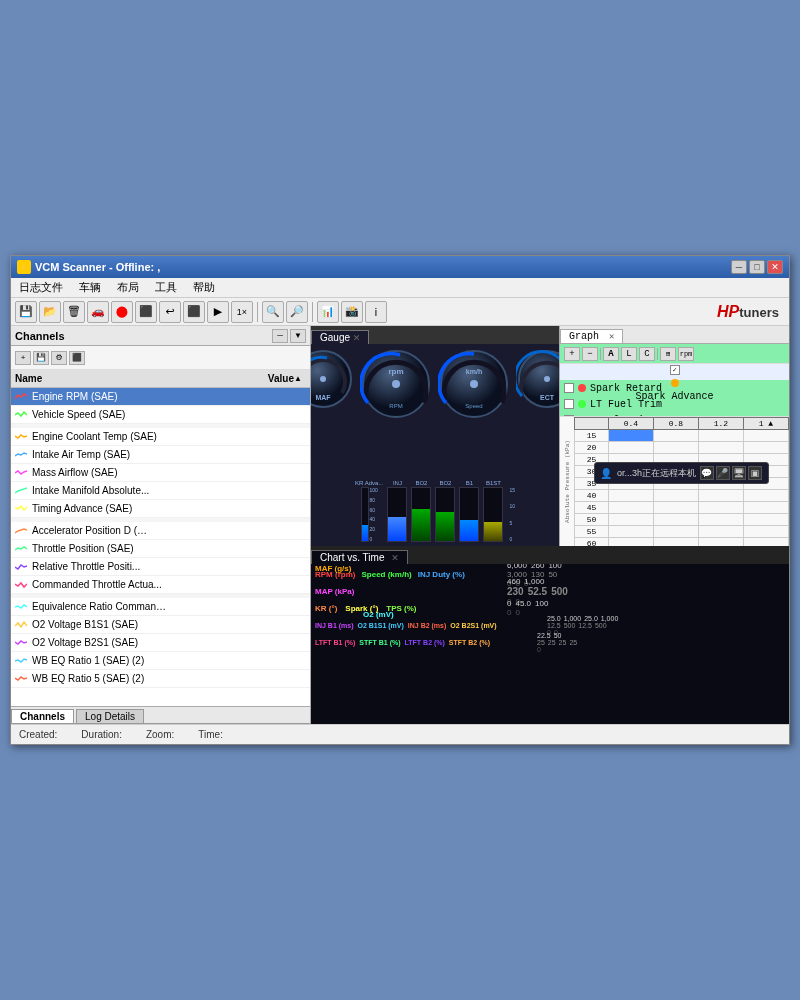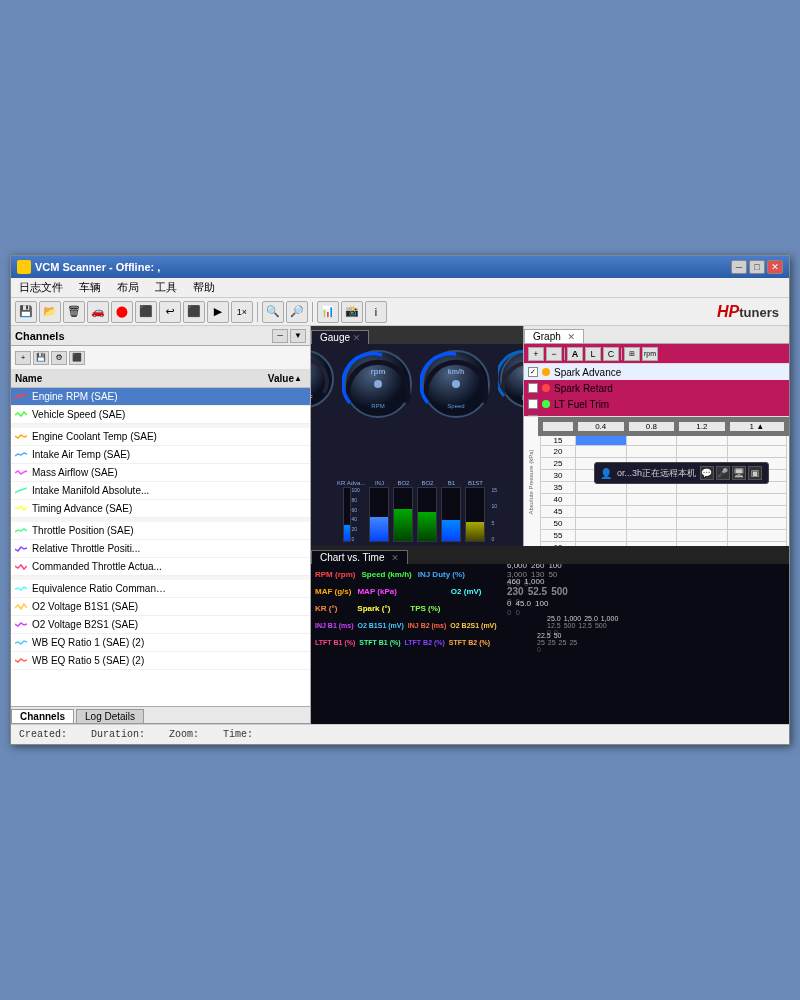--- a/index.html
+++ b/index.html
@@ -276,12 +276,13 @@
       margin-bottom: 4px;
     }
     .graph-panel {
-      width: 266px;
-      background: #be185d;
+      width: 230px;
+      background: #86efac;
       border-left: 1px solid #aaa;
       display: flex;
       flex-direction: column;
       flex-shrink: 0;
+      font-family: Liberation Mono, monospace;
     }
     .graph-tab-bar {
       display: flex;

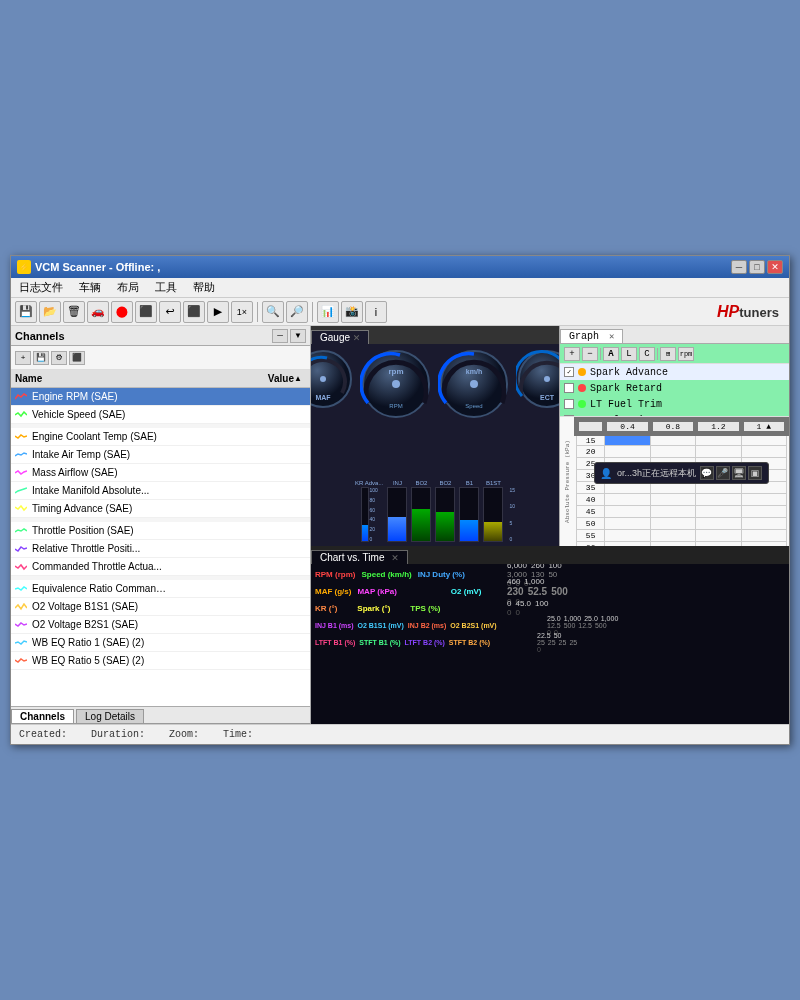--- a/index.html
+++ b/index.html
@@ -335,7 +335,7 @@
       height: 16px;
       gap: 4px;
     }
-    .graph-channel-item.active-item { background: #e8f0ff; }
+    .graph-channel-item.active-item { background: #e8f0ff; flex-direction: column; }
     .graph-ch-checkbox {
       width: 10px;
       height: 10px;

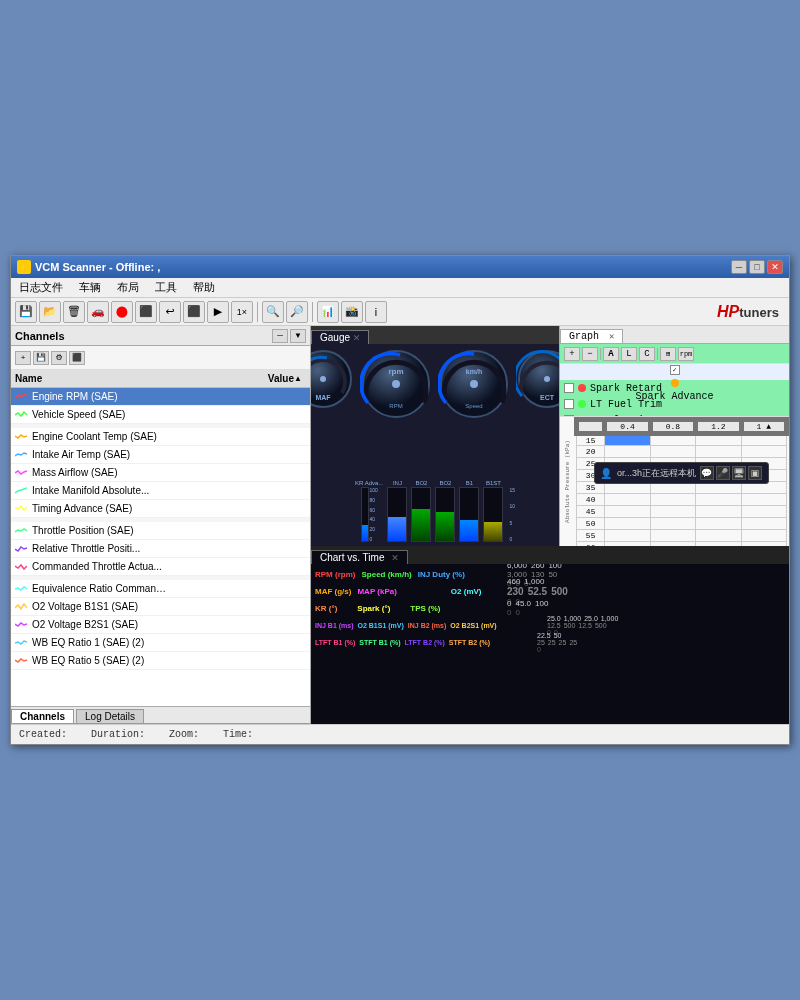--- a/index.html
+++ b/index.html
@@ -441,7 +441,7 @@
       text-align: center;
     }
     .graph-table th {
-      border: 5px solid #737373;
+      border: 1px solid #737373;
       padding: 0 2px;
       height: 12px;
       background: #e8e8e8;

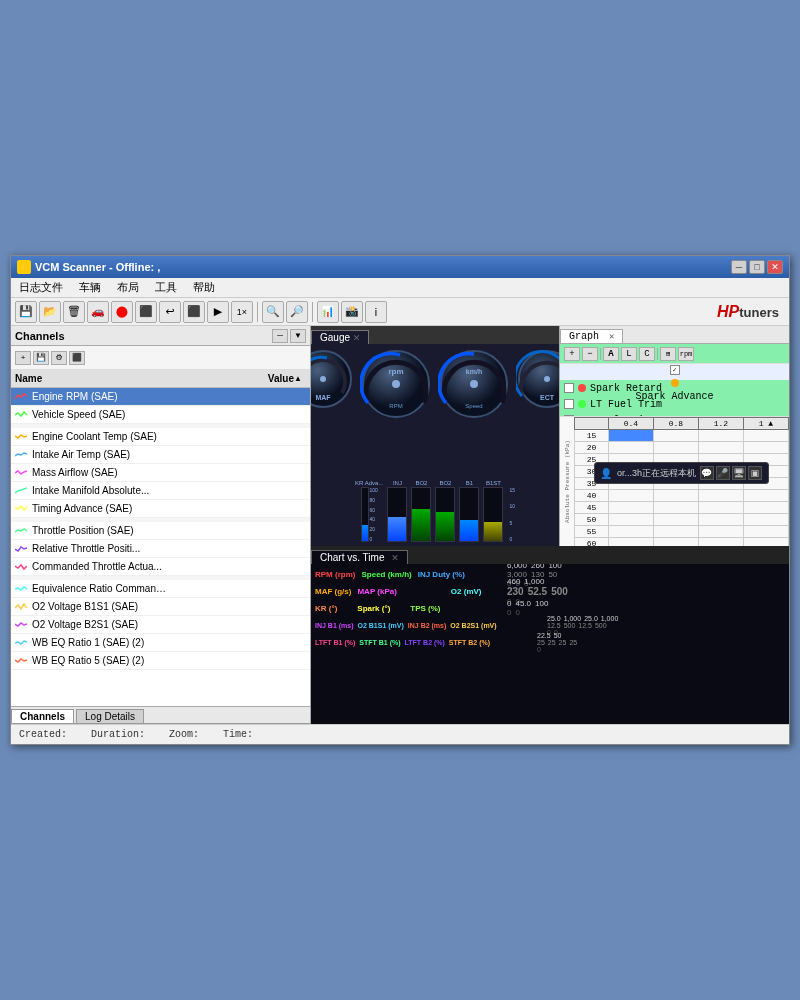--- a/index.html
+++ b/index.html
@@ -583,6 +583,14 @@
           <div class="channel-item">
             <div class="channel-icon">
               <svg width="12" height="8" viewBox="0 0 12 8">
+                  <polyline points="0,6 3,4 6,3 9,2 12,3" fill="none" stroke="#ff8844" stroke-width="1.5"></polyline>
+                </svg>
+            </div>
+            <span class="channel-name">Accelerator Position D (…</span>
+          </div>
+          <div class="channel-item">
+            <div class="channel-icon">
+              <svg width="12" height="8" viewBox="0 0 12 8">
                   <polyline points="0,5 3,3 6,4 9,2 12,4" fill="none" stroke="#44ff88" stroke-width="1.5"></polyline>
                 </svg>
             </div>

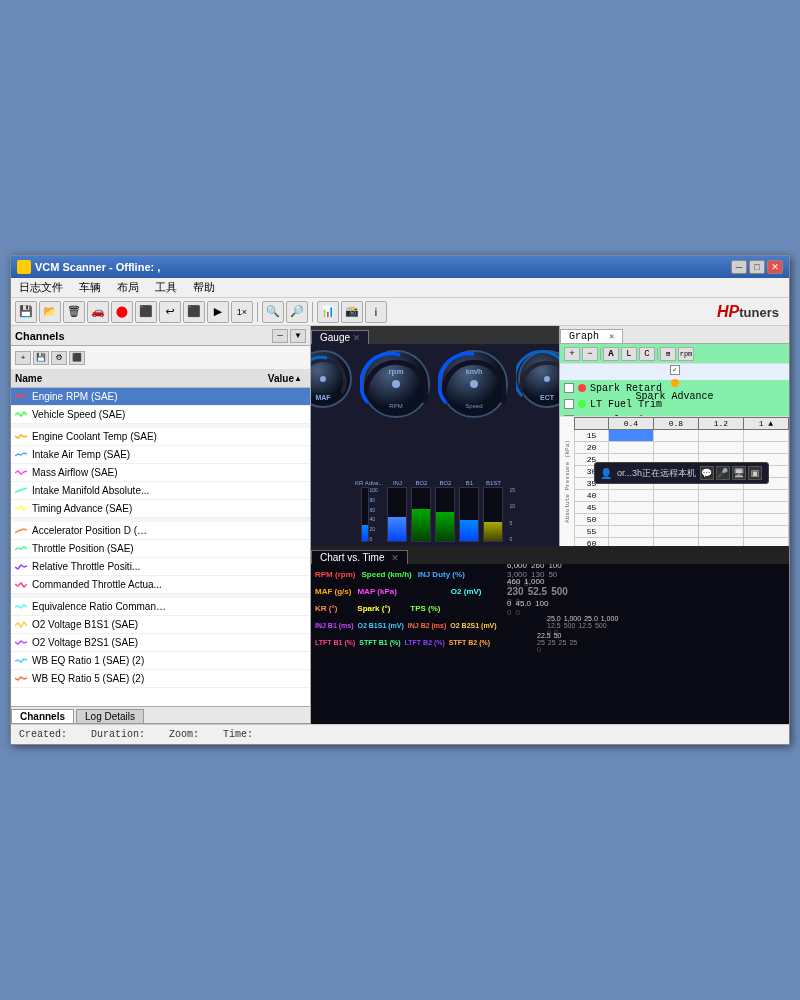--- a/index.html
+++ b/index.html
@@ -987,7 +987,7 @@
               </div>
 
               <div class="chart-row">
-                <div style="display:flex;gap:6px;width:190px;flex-shrink:0;">
+                <div style="display:flex;gap:14px;width:190px;flex-shrink:0;flex-direction:column;">
                   <span style="font-size:8px;color:#ffaa00;font-weight:bold;">MAF (g/s)</span>
                   <span style="font-size:8px;color:#ff44ff;font-weight:bold;">MAP (kPa)</span>
                   <span style="font-size:8px;color:#44ffff;font-weight:bold;margin-left:48px;">O2 (mV)</span>

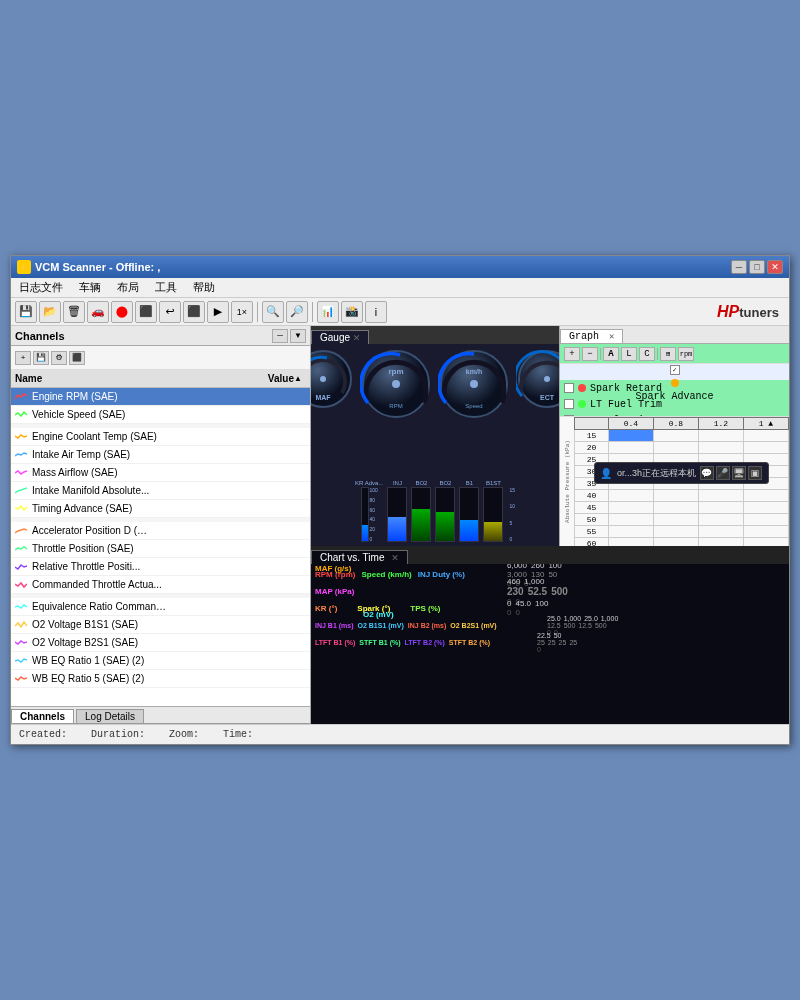--- a/index.html
+++ b/index.html
@@ -1010,7 +1010,7 @@
               </div>
 
               <div class="chart-row">
-                <div style="display:flex;gap:20px;width:190px;flex-shrink:0;align-items:flex-end;">
+                <div style="display:flex;gap:8px;width:190px;flex-shrink:0;align-items:flex-end;">
                   <span style="font-size:8px;color:#ff8844;font-weight:bold;">KR (°)</span>
                   <span style="font-size:8px;color:#ffff44;font-weight:bold;">Spark (°)</span>
                   <span style="font-size:8px;color:#88ff44;font-weight:bold;">TPS (%)</span>

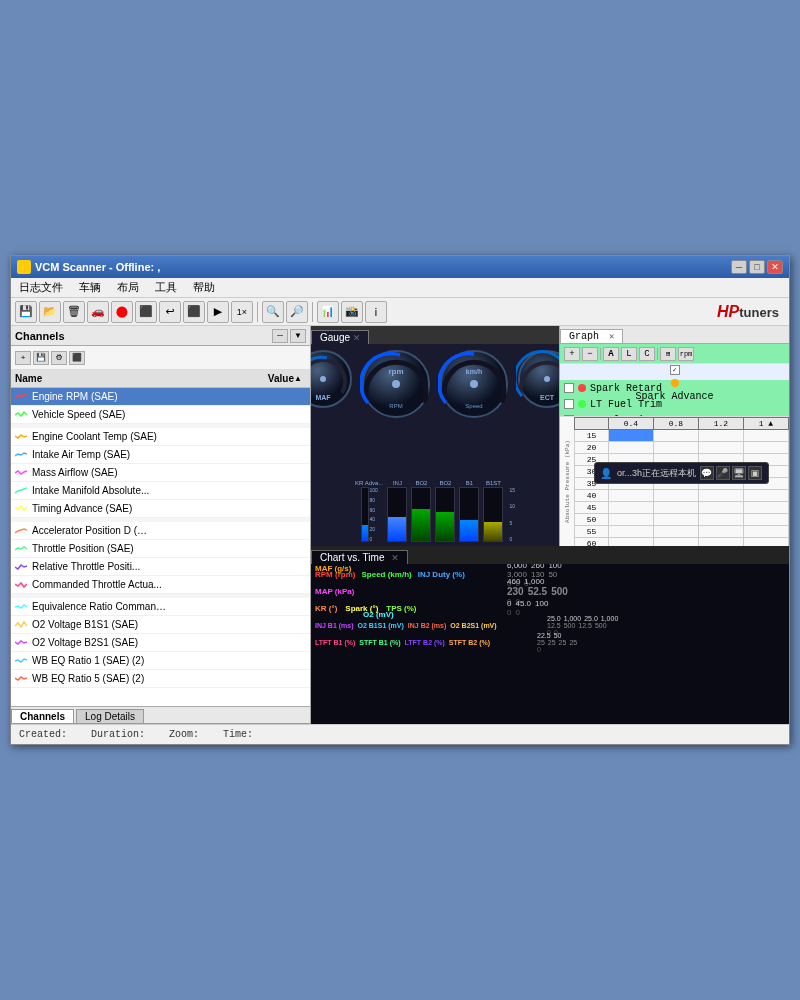--- a/index.html
+++ b/index.html
@@ -405,7 +405,6 @@
       font-size: 10px;
       color: #333;
       flex-shrink: 0;
-      font-family: Liberation Mono, monospace;
     }
     .status-item { display: flex; gap: 4px; }
     .taskbar-notification {

